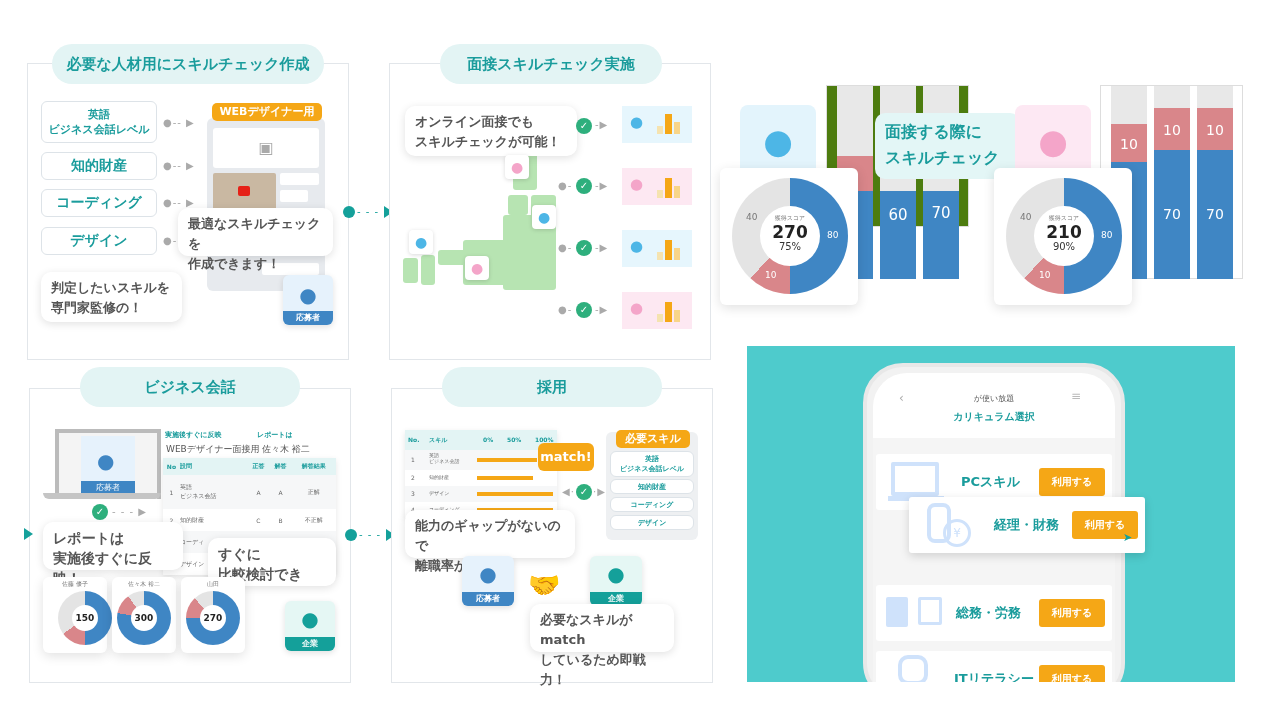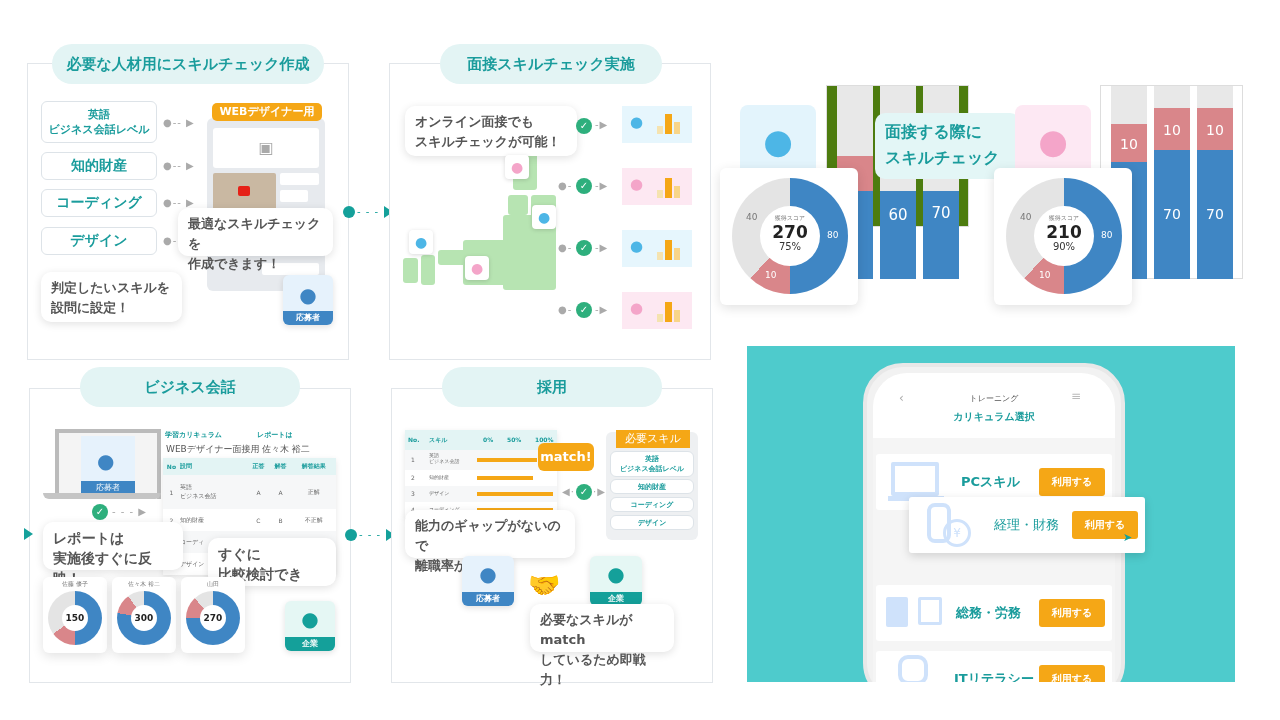--- a/index.html
+++ b/index.html
@@ -49,7 +49,7 @@
 <div class="bubble" style="left:178px;top:208px;width:155px;height:48px">最適なスキルチェックを
 作成できます！</div>
 <div class="bubble" style="left:41px;top:272px;width:141px;height:50px">判定したいスキルを
-設問に設定！</div>
+専門家監修の！</div>
 <div class="avatar-card" style="left:283px;top:275px;width:50px;height:50px;background:#e6f2fc">
   <div style="margin-top:8px;color:#3f86c4;font-size:20px">●</div>
   <div class="lbl" style="background:#3f86c4">応募者</div>

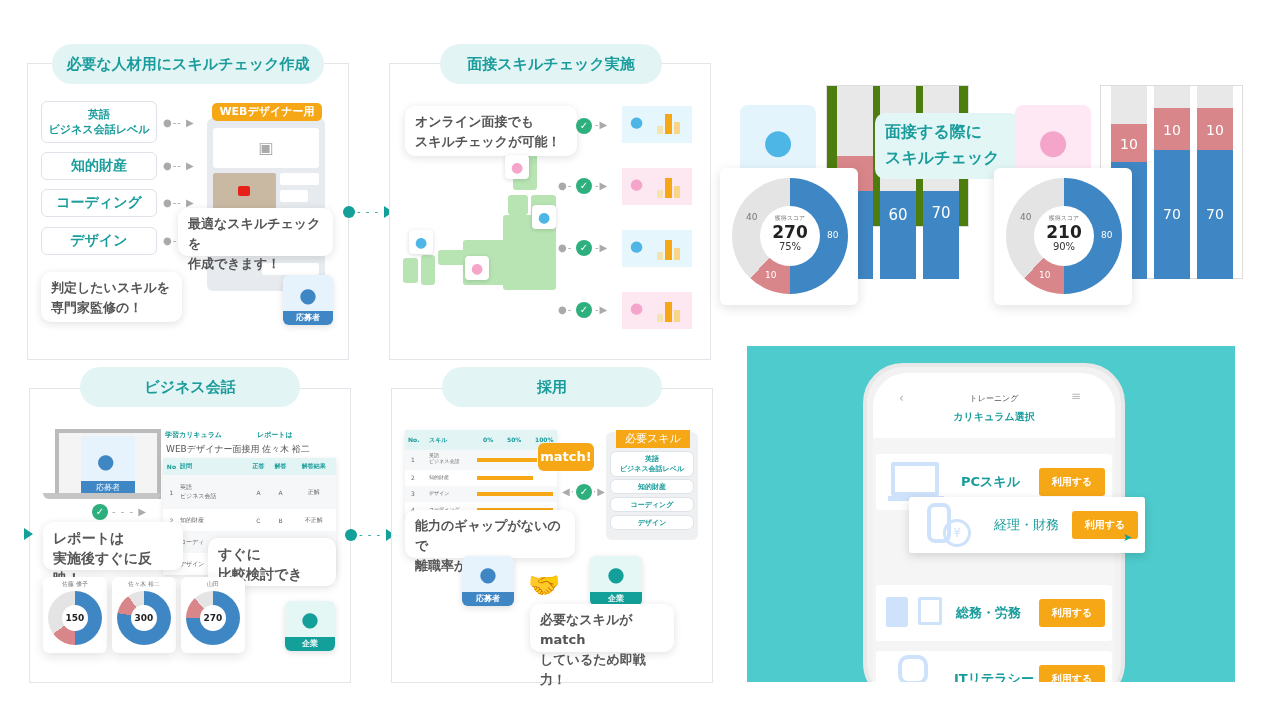--- a/index.html
+++ b/index.html
@@ -324,7 +324,7 @@
     <div class="abs" style="left:6px;top:6px;width:242px;height:330px;background:#f5f5f5;border-radius:34px 34px 0 0;overflow:hidden">
       <div class="abs" style="left:0;top:0;width:242px;height:65px;background:#fff">
         <div class="abs" style="left:26px;top:18px;color:#aaa;font-size:12px">‹</div>
-        <div class="abs" style="left:0;right:0;top:20px;text-align:center;font-size:8px;color:#555">トレーニング</div>
+        <div class="abs" style="left:0;right:0;top:20px;text-align:center;font-size:8px;color:#555">が使い放題</div>
         <div class="abs" style="left:0;right:0;top:37px;text-align:center;font-size:10px;color:#1a9c9c;font-weight:bold">カリキュラム選択</div>
         <div class="abs" style="left:198px;top:16px;color:#bbb;font-size:12px">≡</div>
       </div>

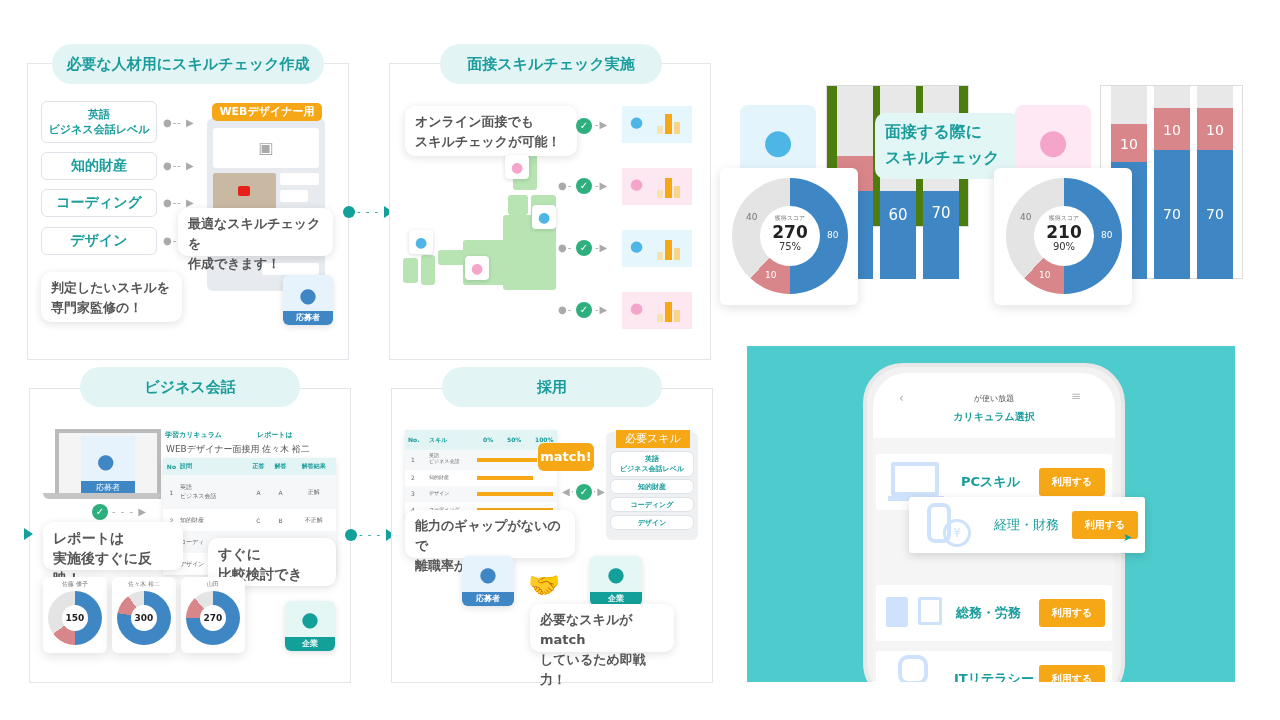--- a/index.html
+++ b/index.html
@@ -185,7 +185,7 @@
 <div class="abs" style="left:43px;top:493px;width:118px;height:6px;background:#c5c5c5;border-radius:0 0 6px 6px"></div>
 <div class="check" style="left:92px;top:504px">✓</div>
 <div class="conn" style="left:112px;top:506px">- - - ▶</div>
-<div class="abs small" style="left:165px;top:430px;color:#1a9c9c;font-weight:bold">学習カリキュラム</div>
+<div class="abs small" style="left:165px;top:430px;color:#1a9c9c;font-weight:bold">実施後すぐに反映</div>
 <div class="abs small" style="left:257px;top:430px;color:#1a9c9c;font-weight:bold">レポートは</div>
 <div class="abs" style="left:166px;top:443px;font-size:9px;color:#555">WEBデザイナー面接用</div>
 <div class="abs" style="left:262px;top:443px;font-size:9px;color:#555">佐々木 裕二</div>

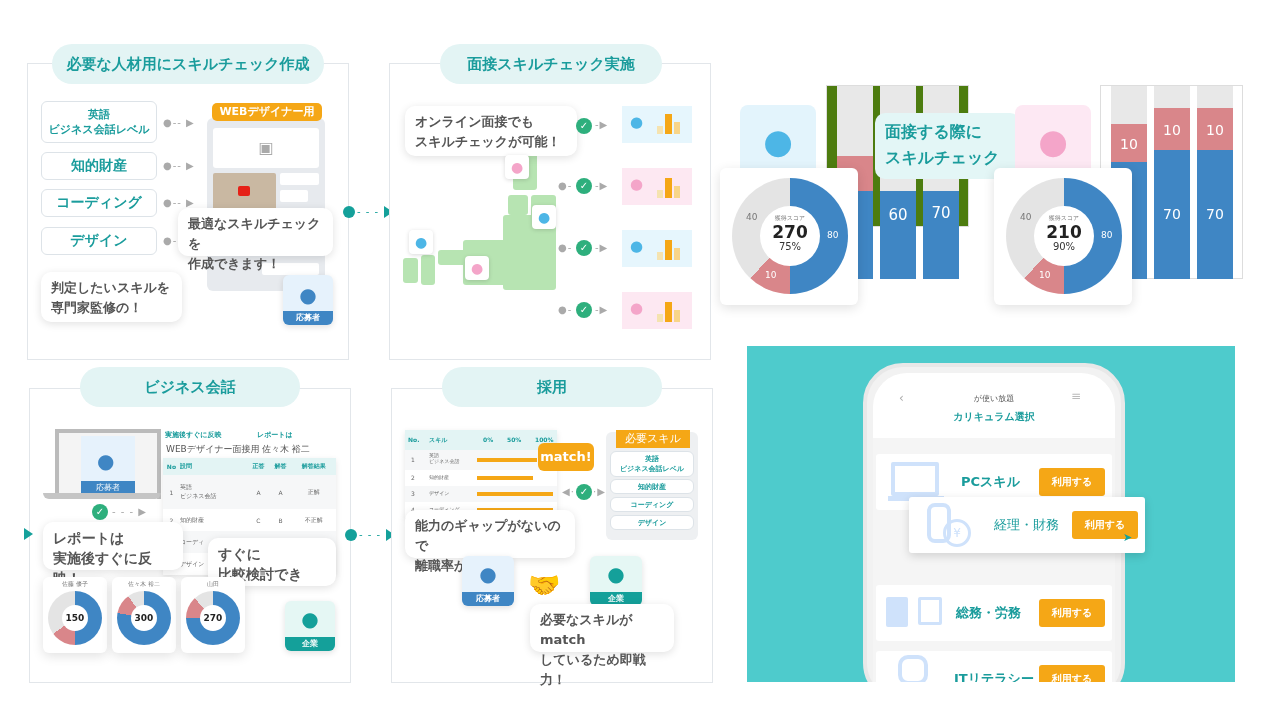--- a/index.html
+++ b/index.html
@@ -299,7 +299,7 @@
 <div class="check" style="left:576px;top:484px">✓</div>
 <div class="conn" style="left:593px;top:486px">·▶</div>
 <div class="abs" style="left:606px;top:432px;width:92px;height:108px;background:#eef0f2;border-radius:6px"></div>
-<div class="abs" style="left:616px;top:430px;width:74px;height:18px;background:#f5a716;color:#fff;font-weight:normal;font-size:11px;text-align:center;line-height:18px;border-radius:0">必要スキル</div>
+<div class="abs" style="left:616px;top:430px;width:74px;height:18px;background:#f5a716;color:#fff;font-weight:bold;font-size:11px;text-align:center;line-height:18px;border-radius:5px">必要スキル</div>
 <div class="skill" style="left:610px;top:451px;width:84px;height:26px;font-size:7px;white-space:pre-line;line-height:10px">英語
 ビジネス会話レベル</div>
 <div class="skill" style="left:610px;top:479px;width:84px;height:15px;font-size:7px">知的財産</div>

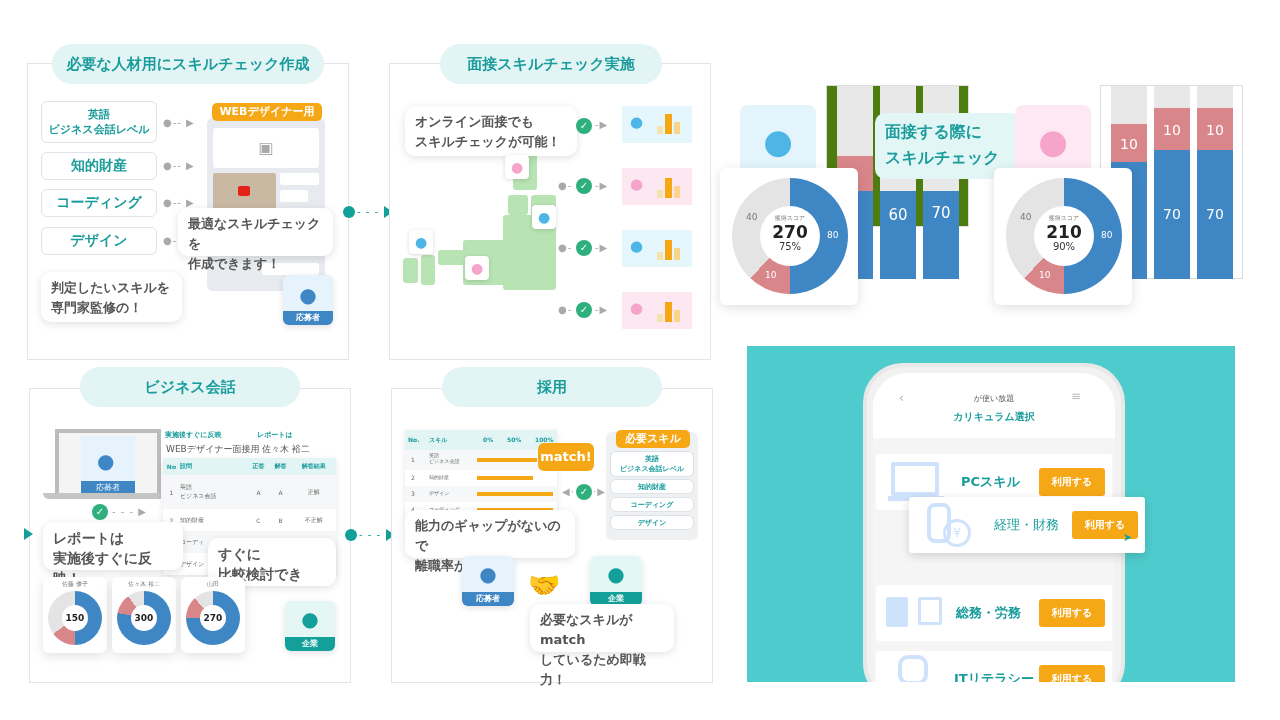--- a/index.html
+++ b/index.html
@@ -350,7 +350,7 @@
   <div class="abs" style="left:162px;top:151px;width:236px;height:56px;background:#fff;border-radius:3px;box-shadow:0 3px 10px rgba(0,0,0,.15)">
     <div class="abs" style="left:18px;top:6px;width:24px;height:40px;border:4px solid #cfe2fb;border-radius:8px"></div>
     <div class="abs" style="left:34px;top:22px;width:28px;height:28px;border:3px solid #cfe2fb;border-radius:50%;text-align:center;color:#cfe2fb;font-size:12px;line-height:22px">¥</div>
-    <div class="abs" style="left:85px;top:19px;font-size:13px;font-weight:normal;color:#1a9c9c">経理・財務</div>
+    <div class="abs" style="left:85px;top:19px;font-size:13px;font-weight:bold;color:#1a9c9c">経理・財務</div>
     <div class="orange-btn" style="left:163px;top:14px;width:66px;height:28px;line-height:28px;font-size:10px">利用する</div>
     <div class="abs" style="left:214px;top:34px;color:#14a09a;font-size:11px">➤</div>
   </div>

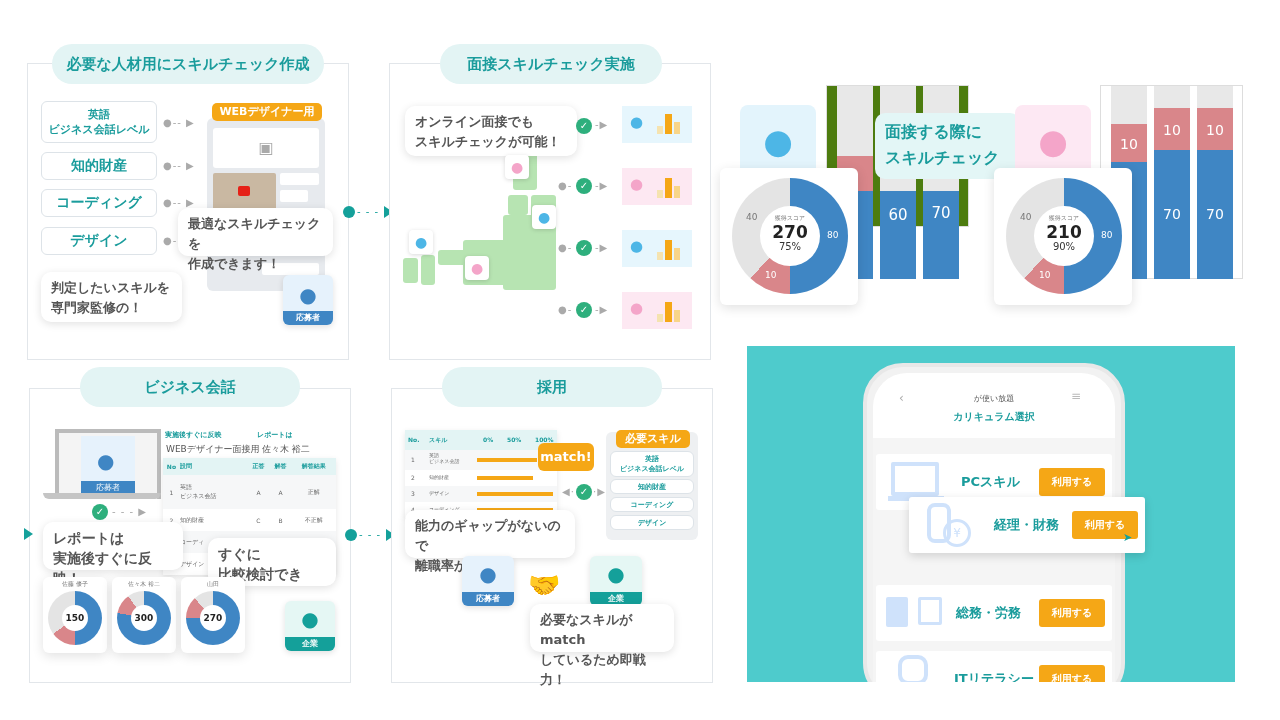--- a/index.html
+++ b/index.html
@@ -238,7 +238,7 @@
 
 <div class="donut-card" style="left:43px;top:577px;width:64px;height:76px">
   <div class="abs small" style="left:0;right:0;top:3px;text-align:center;font-size:6px">佐藤 優子</div>
-  <div class="abs" style="left:5px;top:14px;width:54px;height:54px;border-radius:50%;background:conic-gradient(#3f86c4 0 50%,#d9868a 50% 65%,#e4e4e4 65%)">
+  <div class="abs" style="left:15px;top:14px;width:54px;height:54px;border-radius:50%;background:conic-gradient(#3f86c4 0 50%,#d9868a 50% 65%,#e4e4e4 65%)">
     <div class="abs" style="left:14px;top:14px;width:26px;height:26px;border-radius:50%;background:#fff;text-align:center;font-size:9px;font-weight:bold;color:#222;line-height:26px">150</div>
     </div>
 </div>

